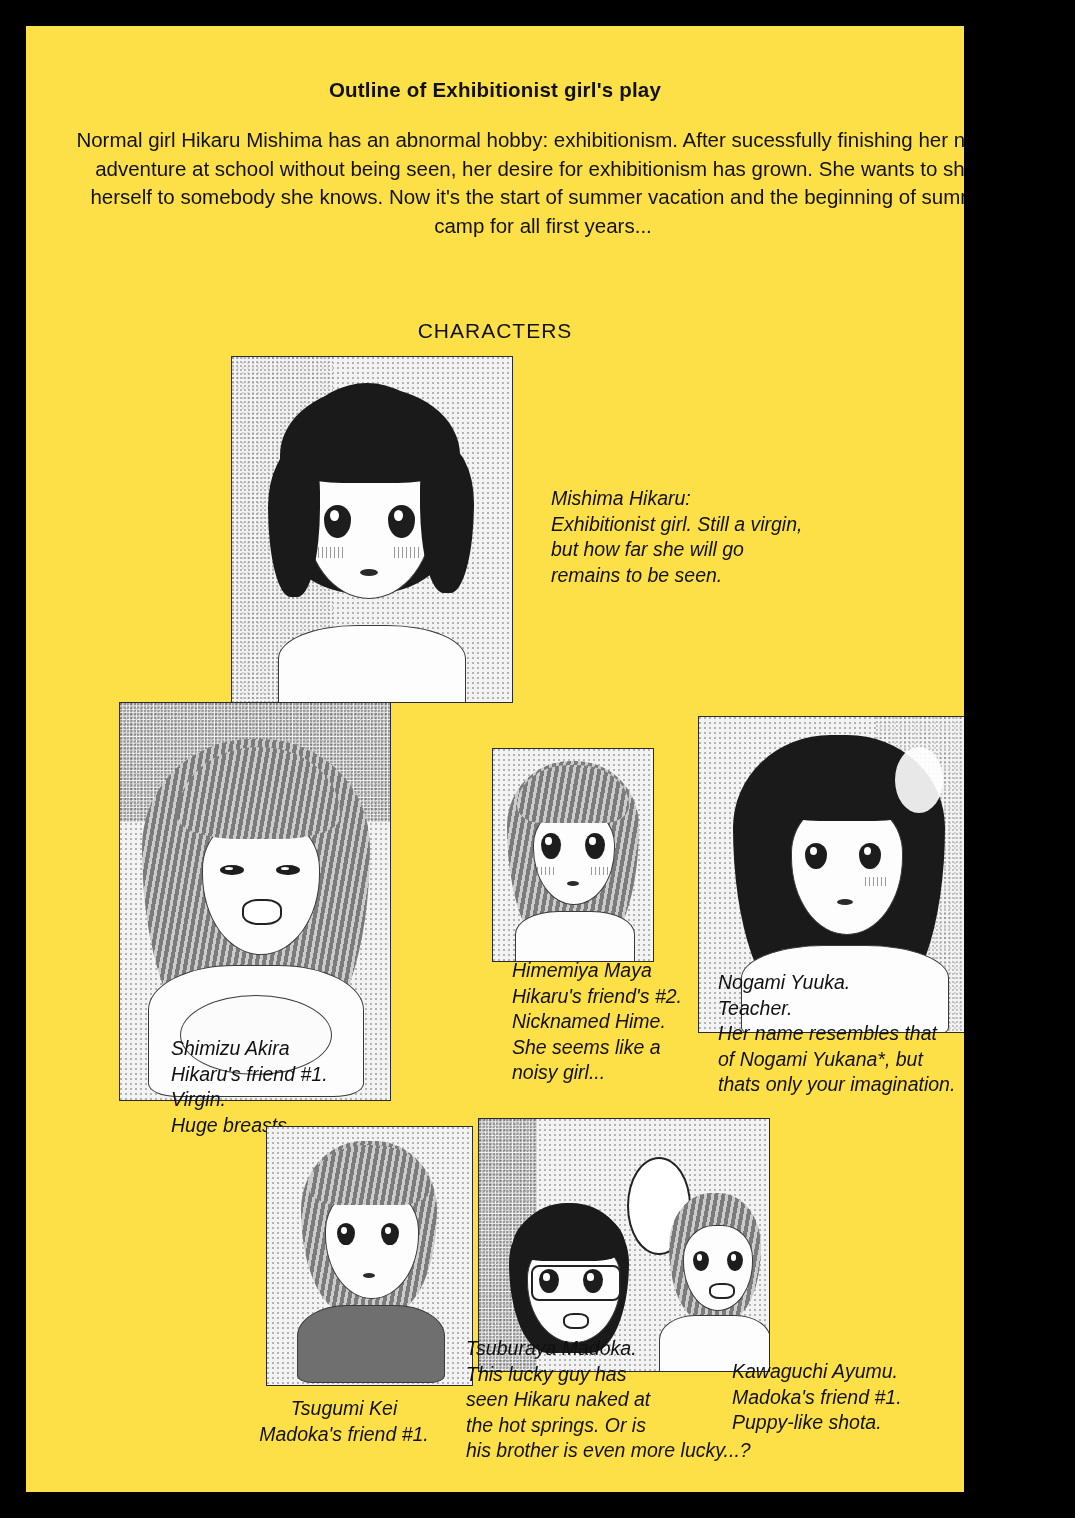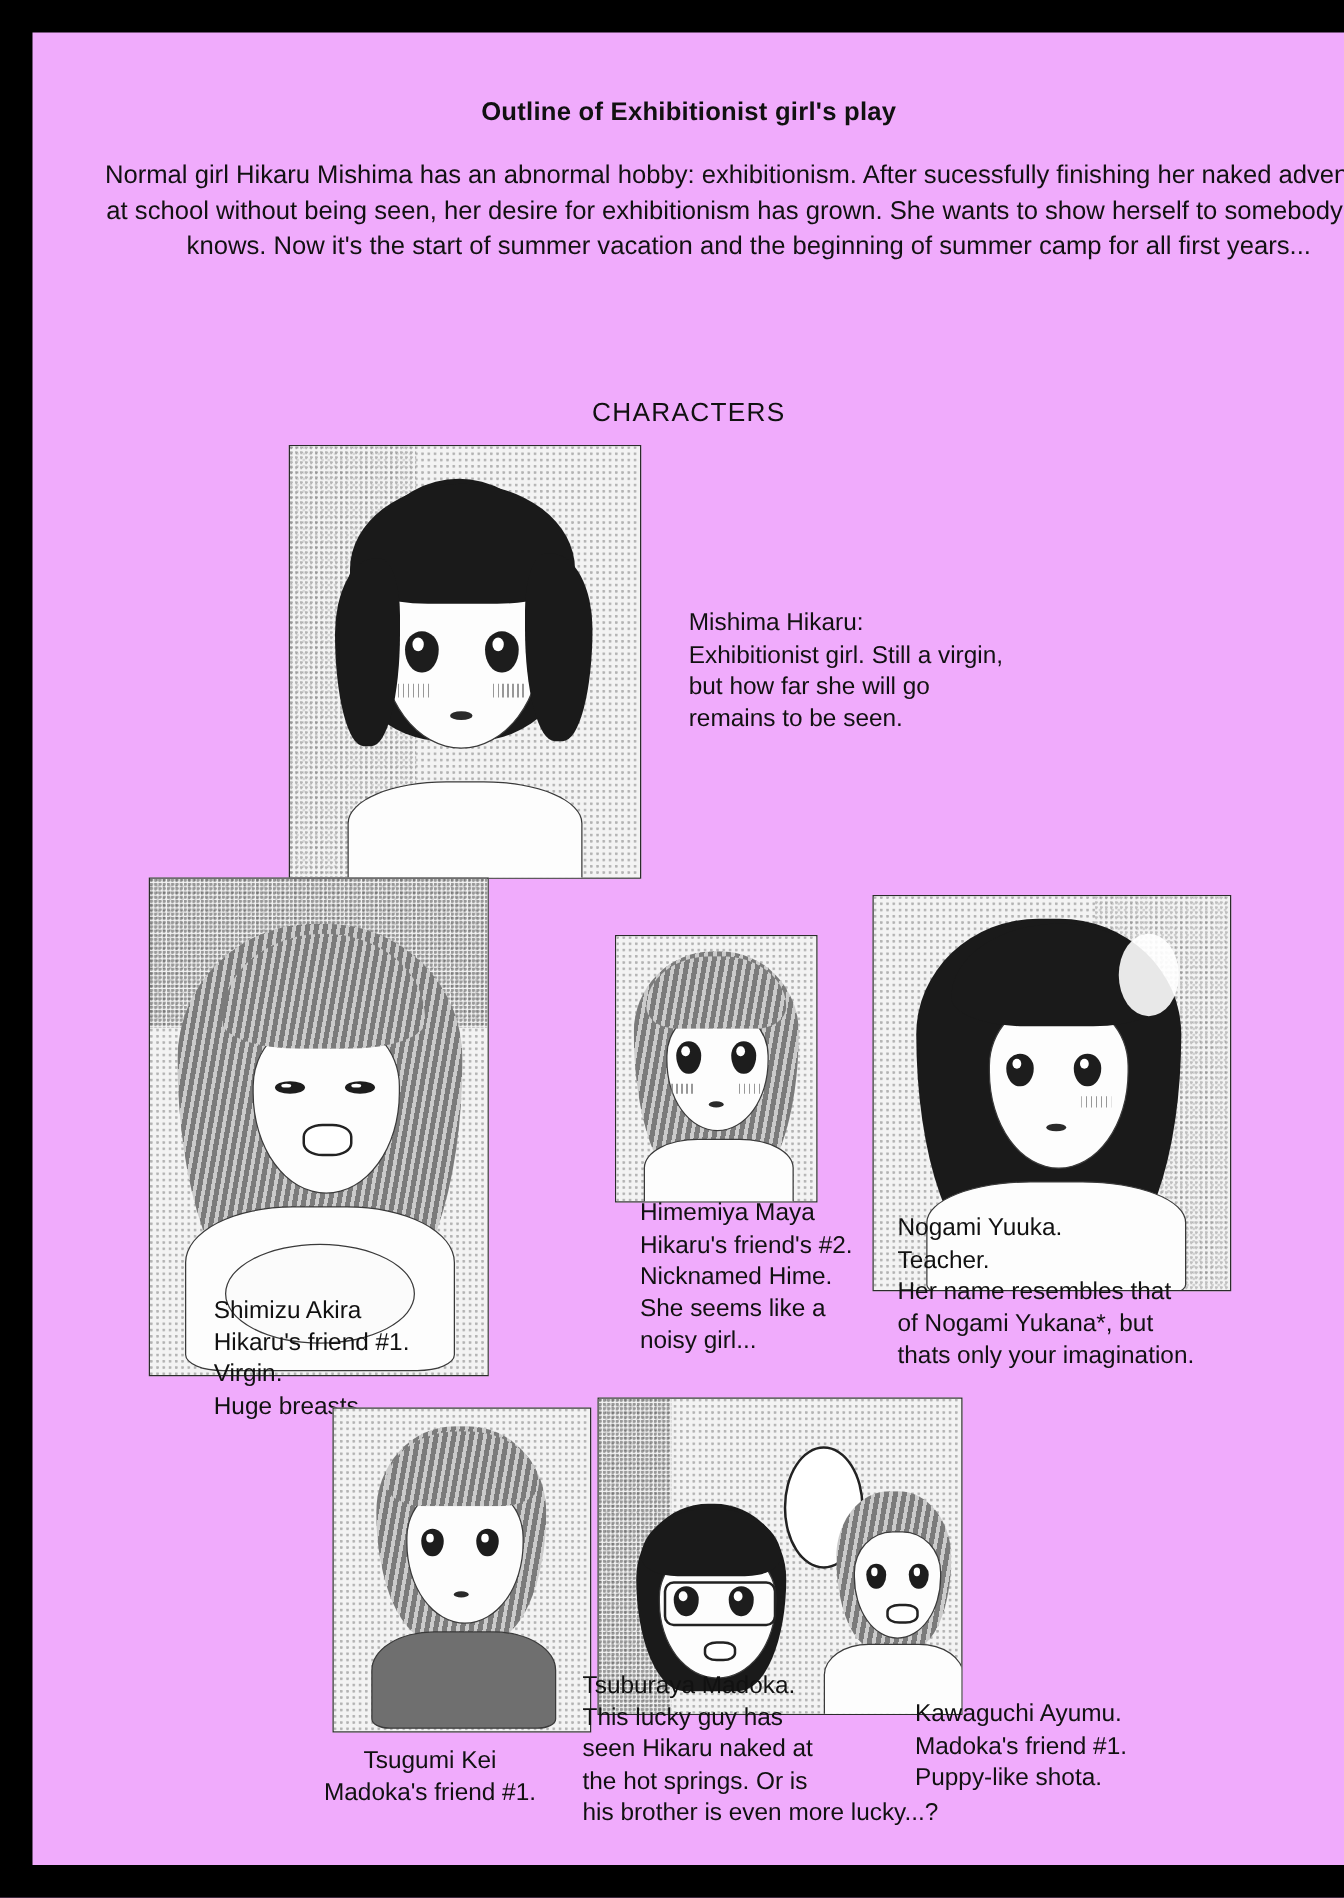--- a/index.html
+++ b/index.html
@@ -17,9 +17,9 @@
     position: absolute;
     left: 26px;
     top: 26px;
-    width: 1050px;
+    width: 938px;
     height: 1466px;
-    background: #f0abfc;
+    background: #fde047;
     overflow: hidden;
   }
   .title {

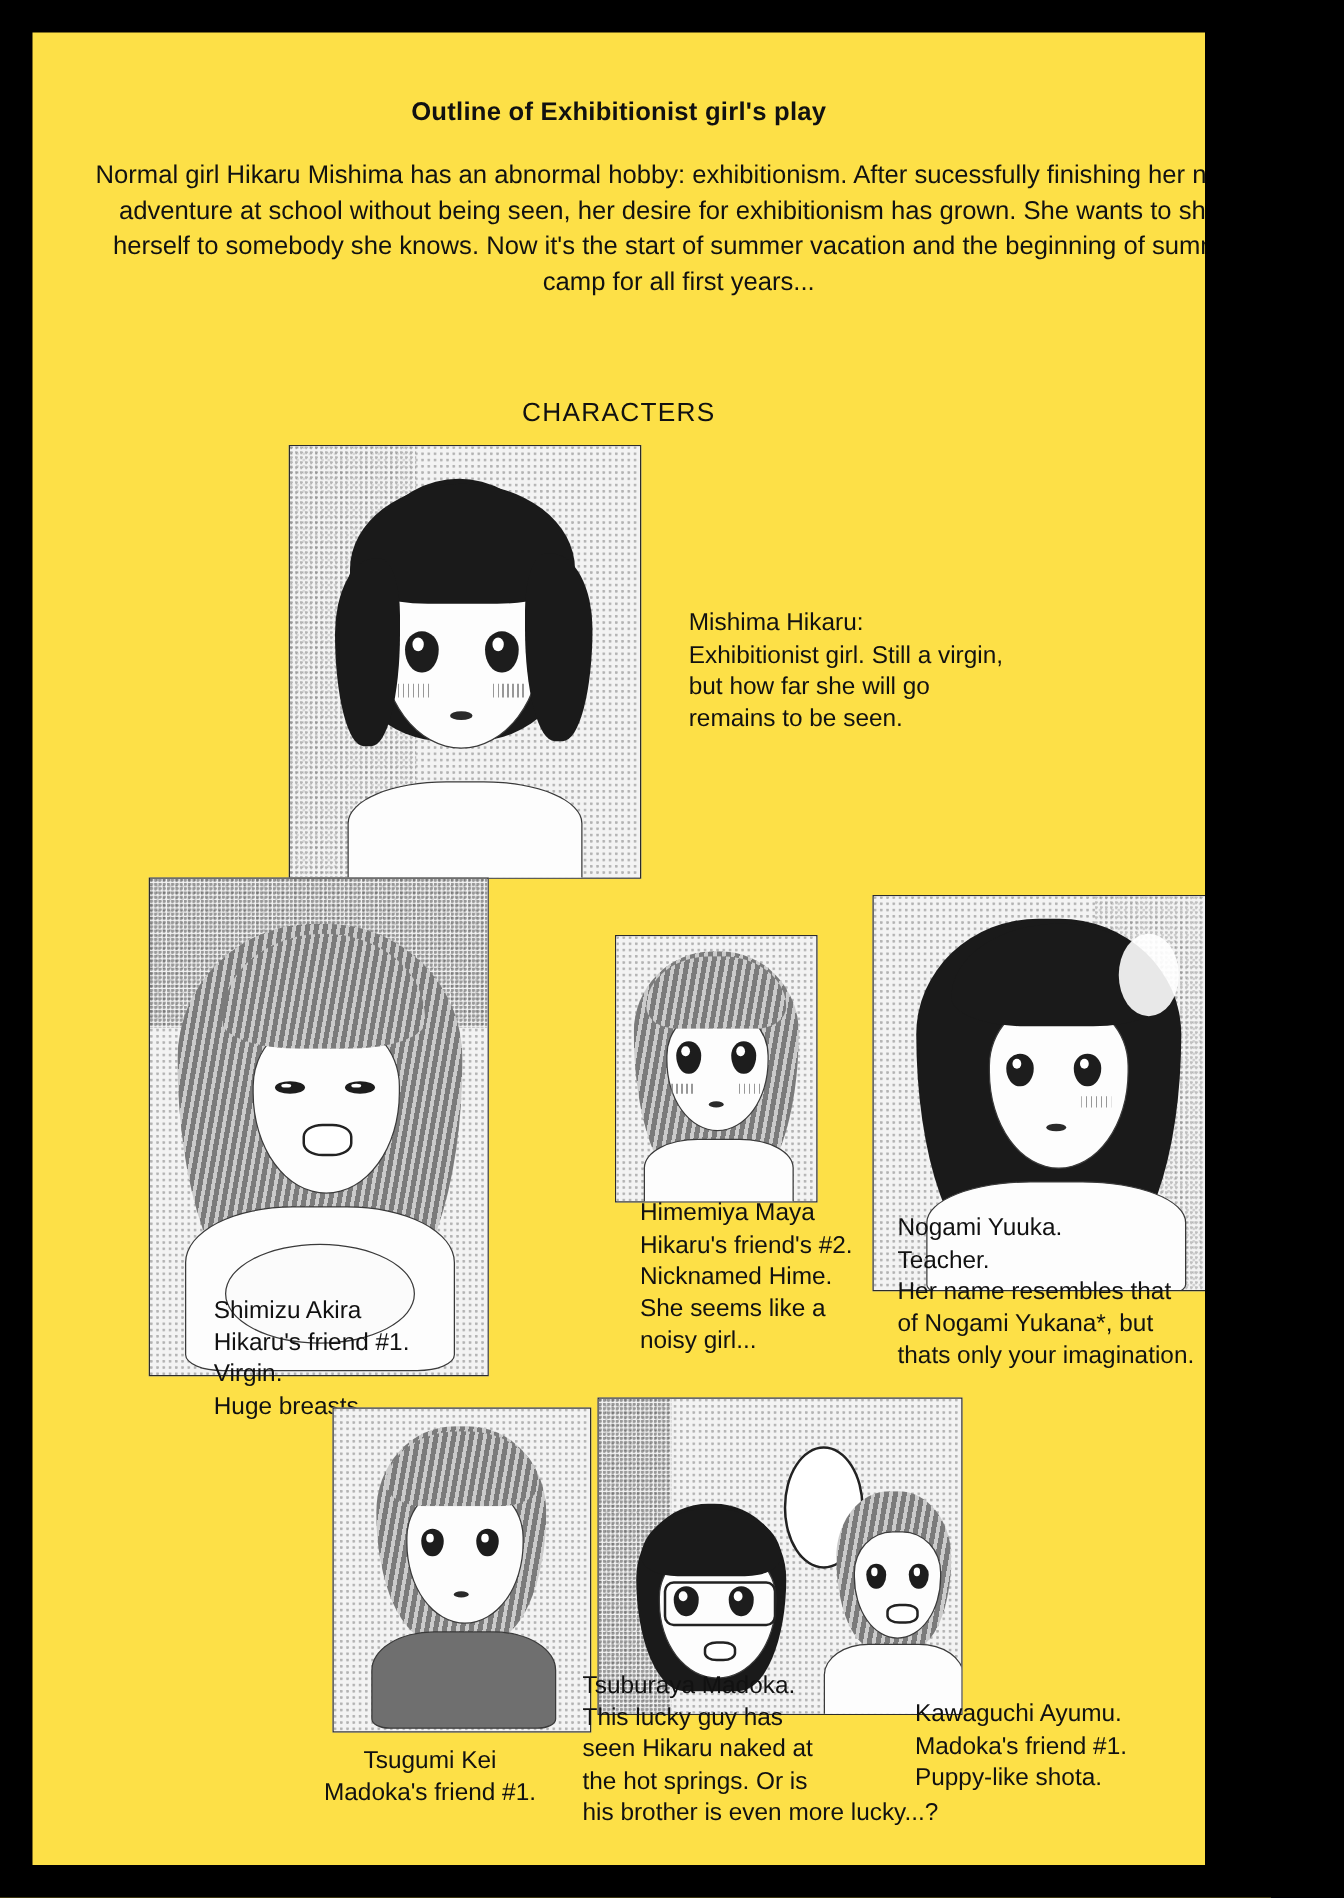--- a/index.html
+++ b/index.html
@@ -145,6 +145,7 @@
     line-height: 25.5px;
     color: #111;
     white-space: pre-line;
+    font-style: italic;
   }
 </style>
 </head>

